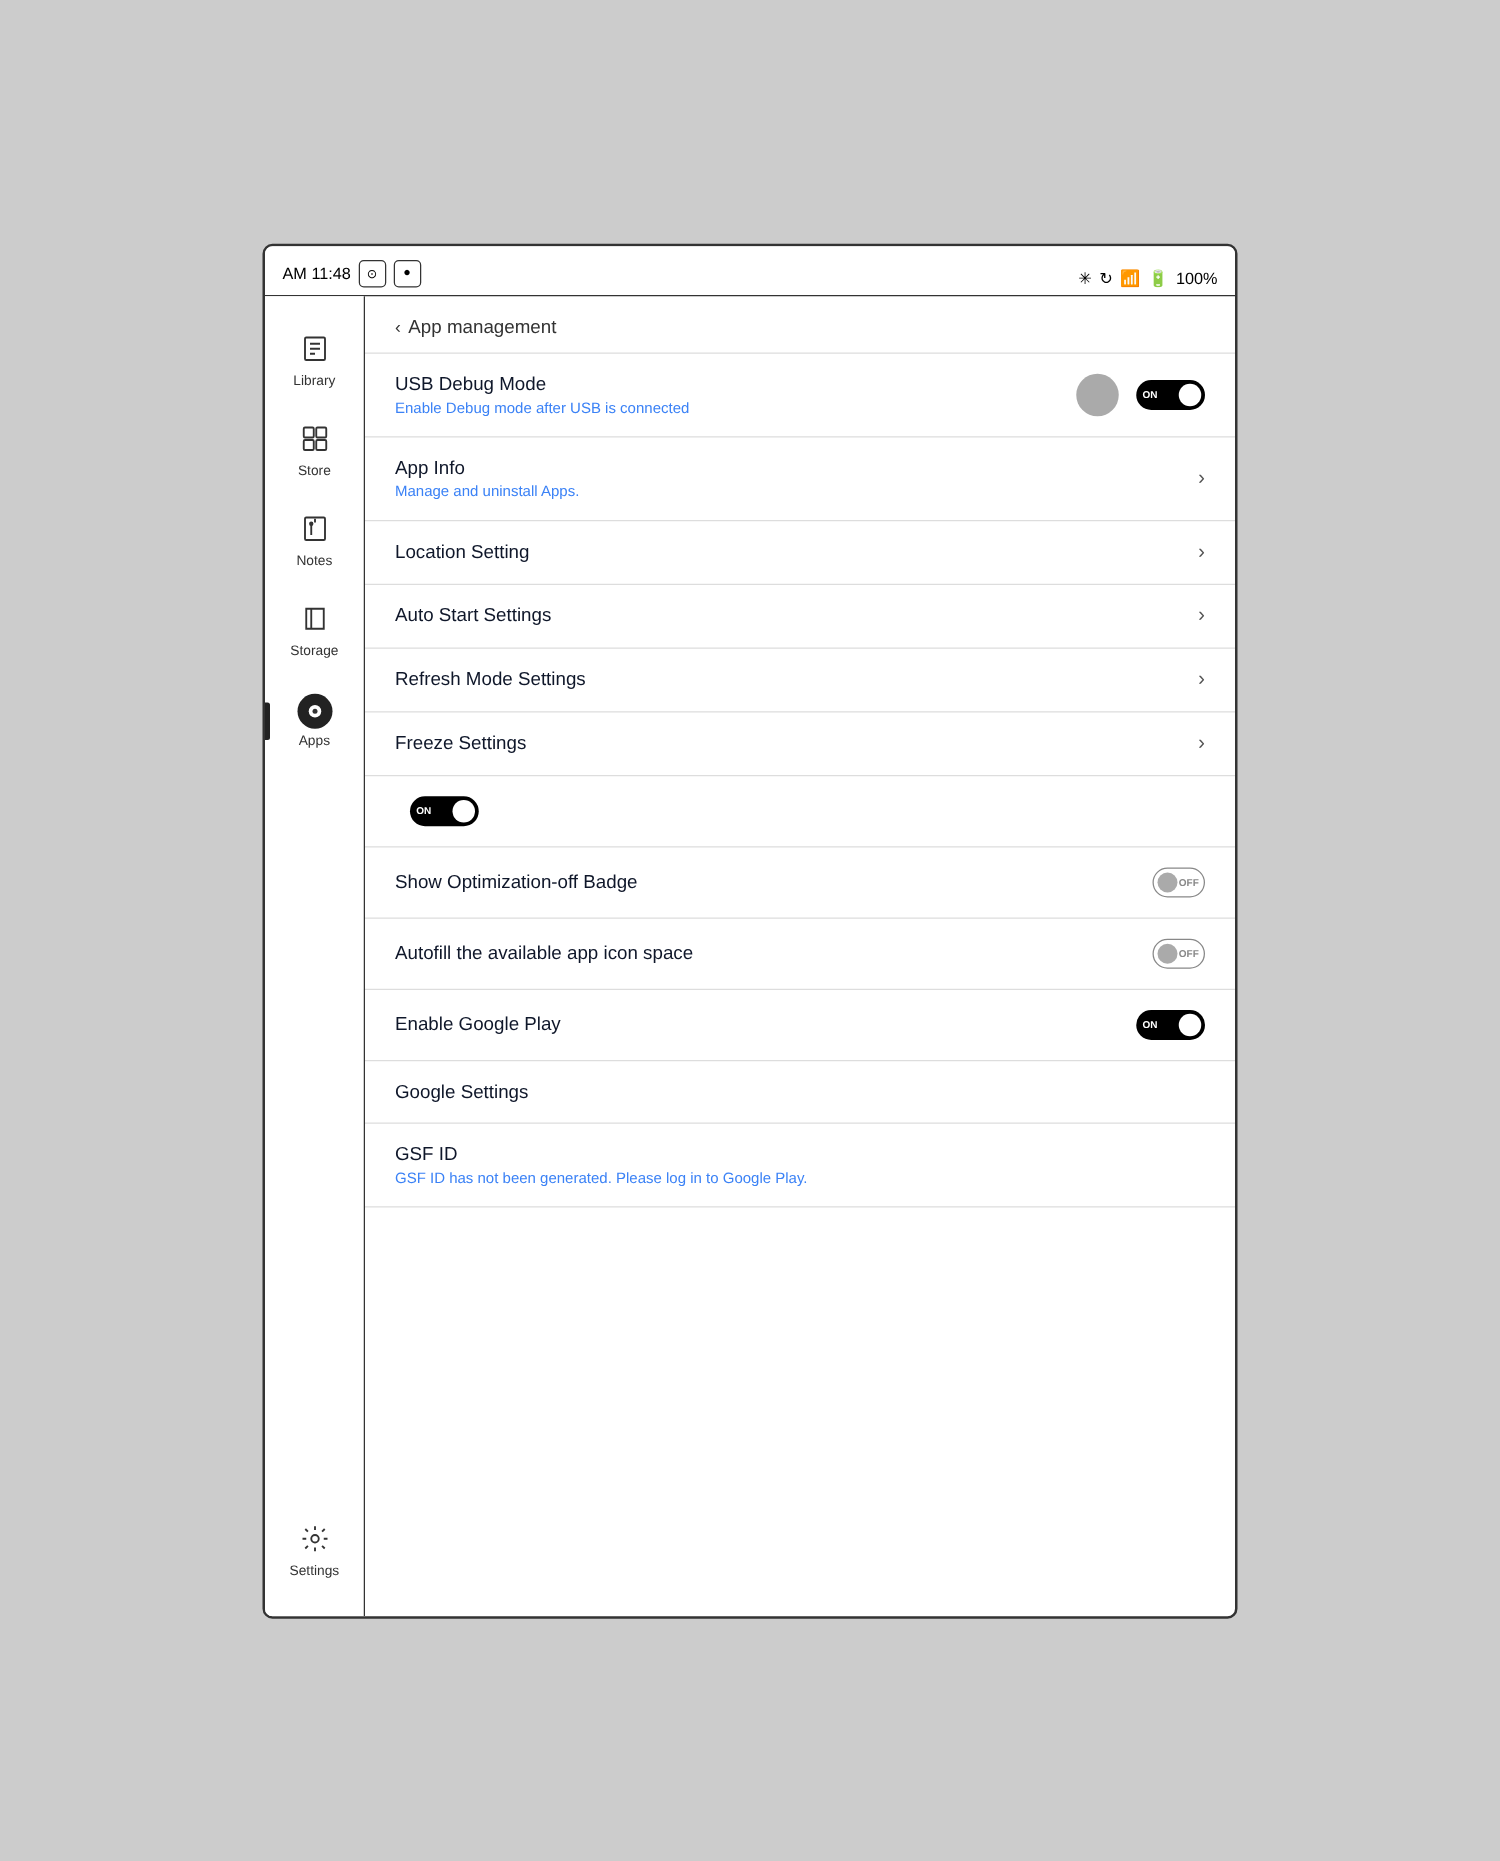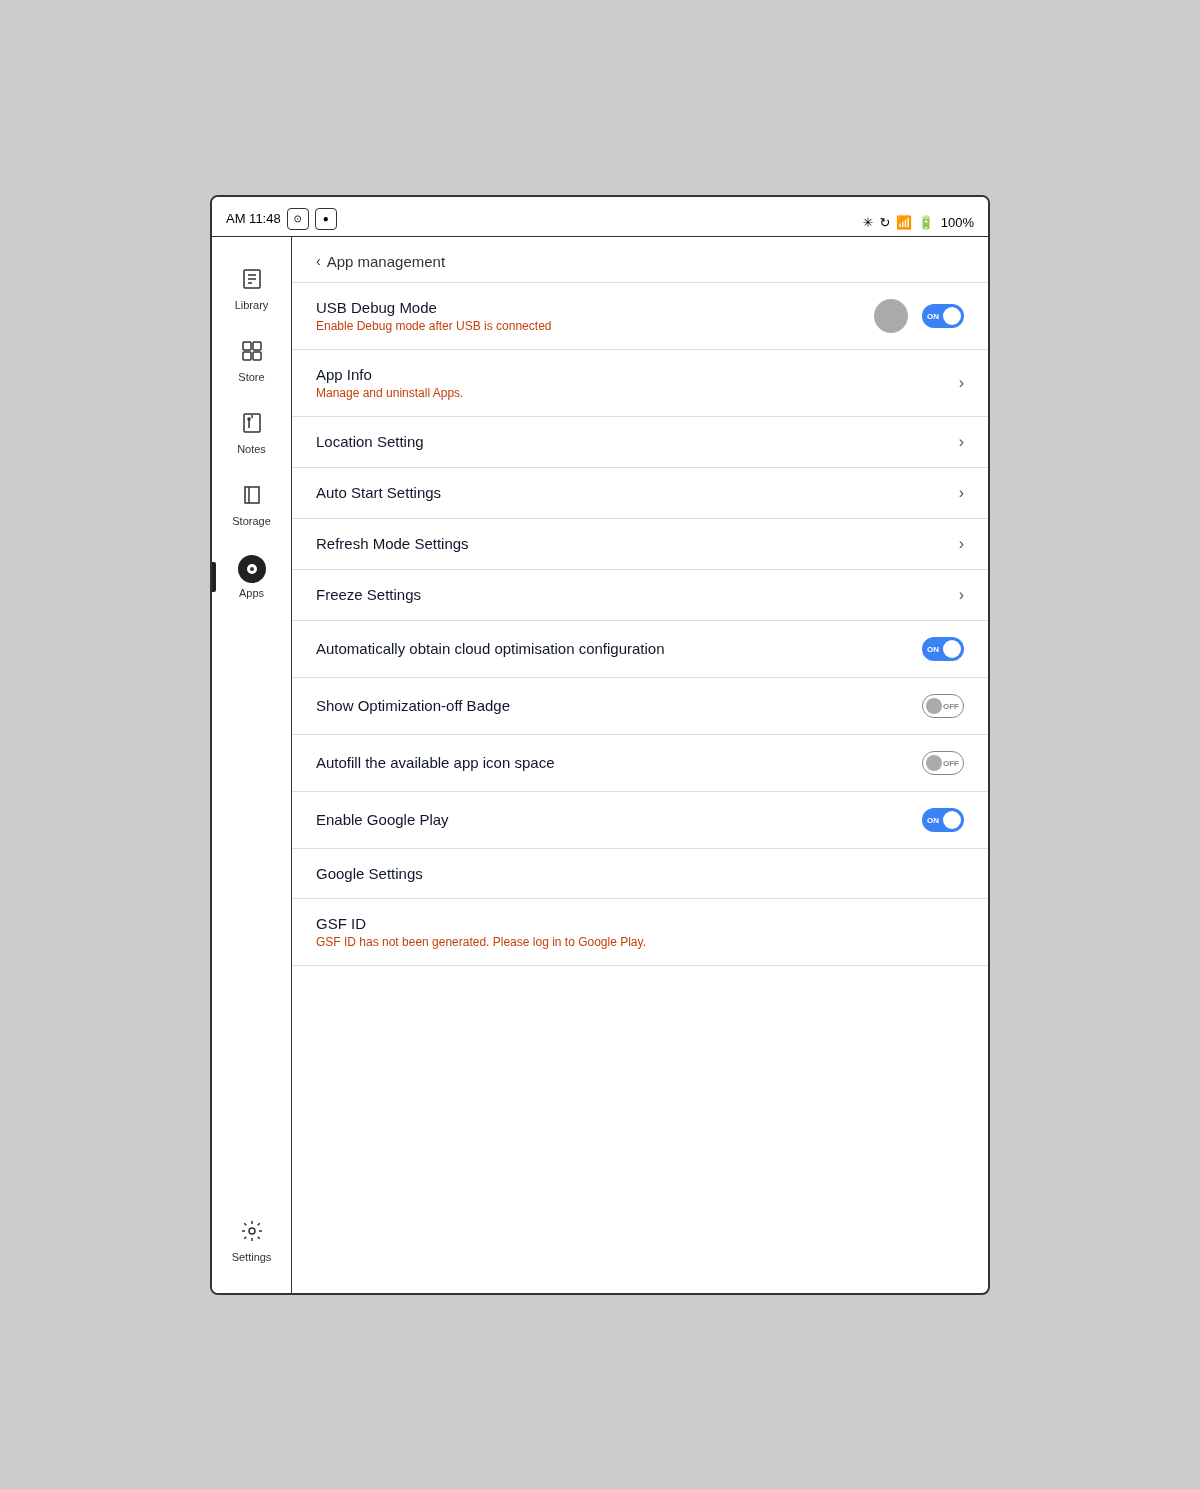--- a/index.html
+++ b/index.html
@@ -156,9 +156,9 @@
     }
     
     .toggle-on {
-      width: 42px;
+      width: 55px;
       height: 24px;
-      background: #3b82f6;
+      background: #000000;
       border-radius: 12px;
       position: relative;
       display: inline-block;

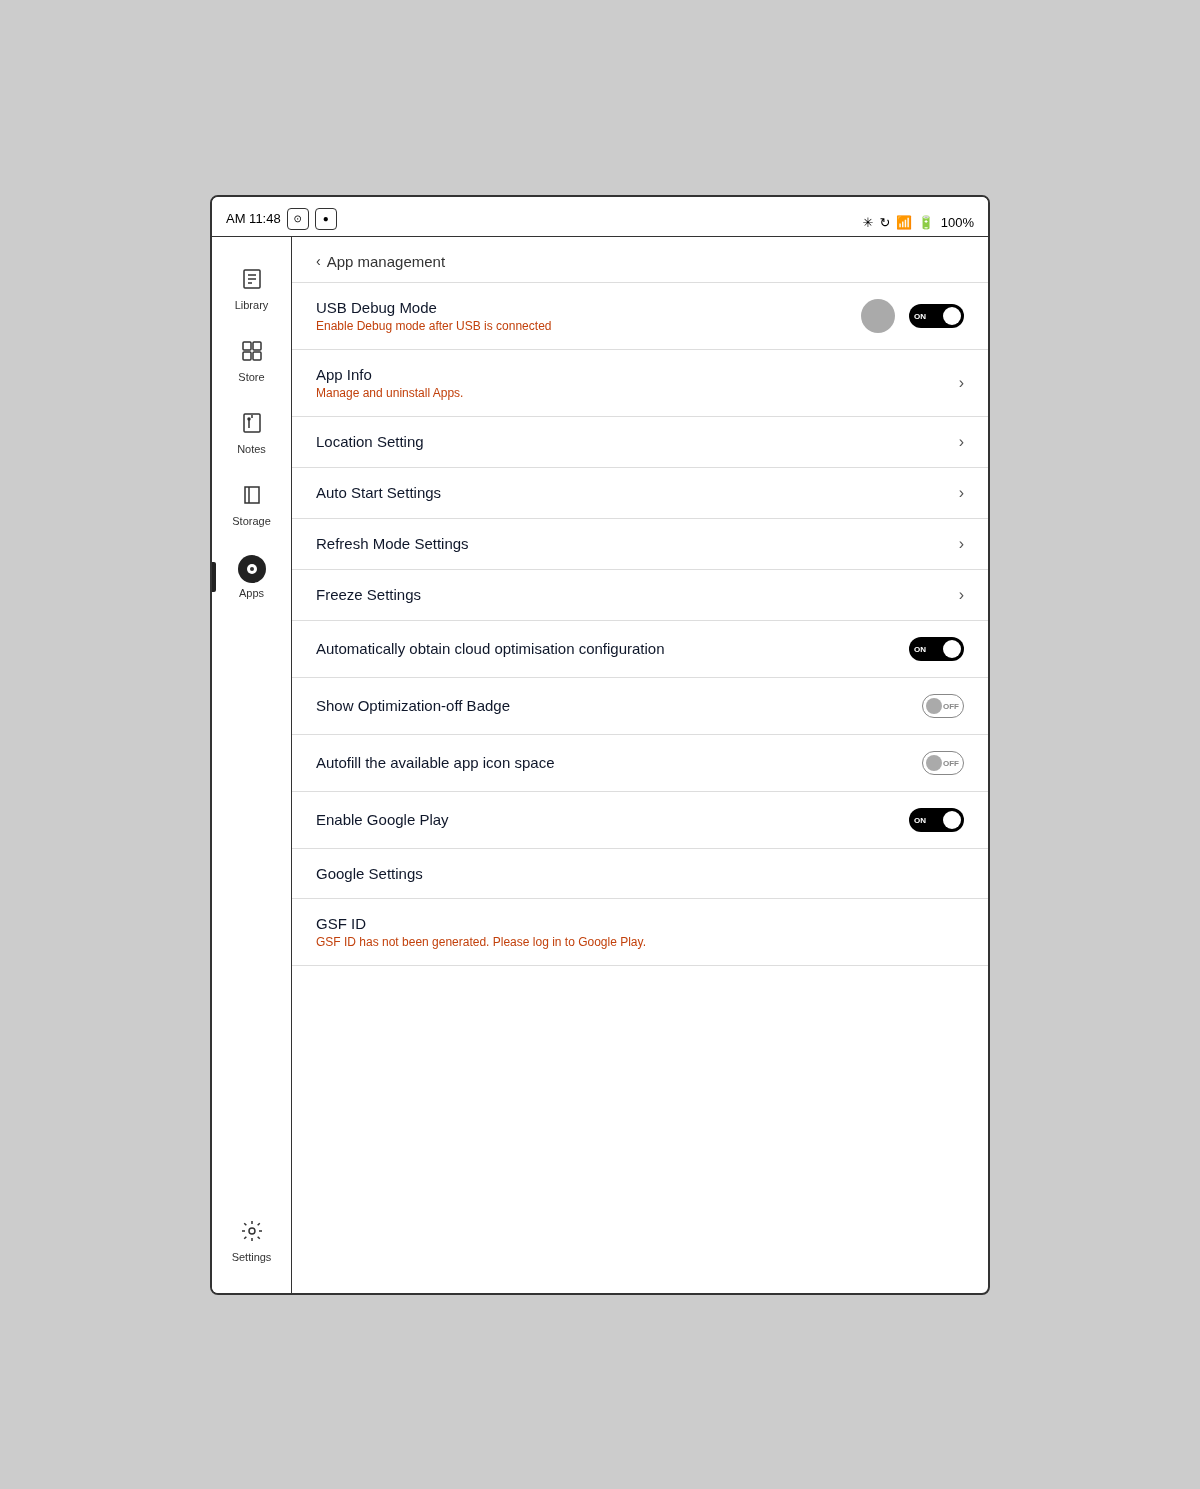--- a/index.html
+++ b/index.html
@@ -141,7 +141,7 @@
     }
     .settings-row-subtitle {
       font-size: 12px;
-      color: #c2410c;
+      color: #3b82f6;
       margin-top: 3px;
     }
     .settings-row-right {

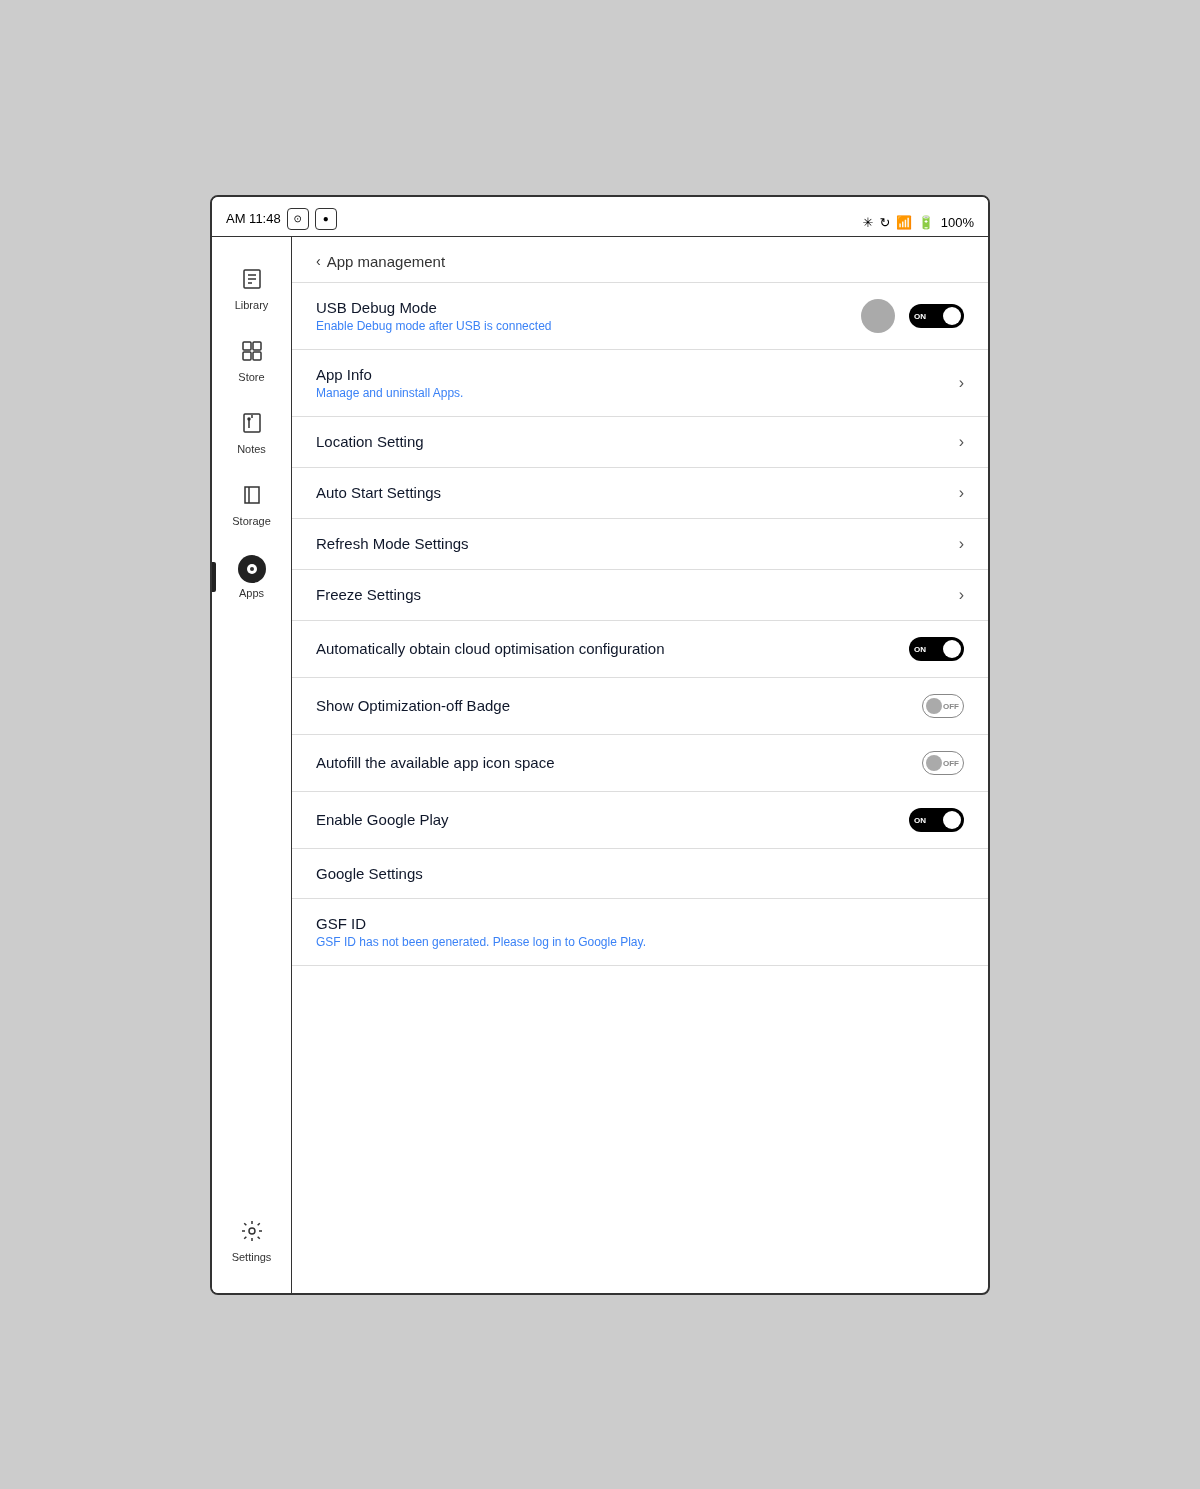--- a/index.html
+++ b/index.html
@@ -400,9 +400,6 @@
       </div>
 
       <div class="settings-row">
-        <div class="settings-row-content">
-          <div class="settings-row-title">Automatically obtain cloud optimisation configuration</div>
-        </div>
         <div class="settings-row-right">
           <div class="toggle-on">
             <span class="toggle-on-label">ON</span>

